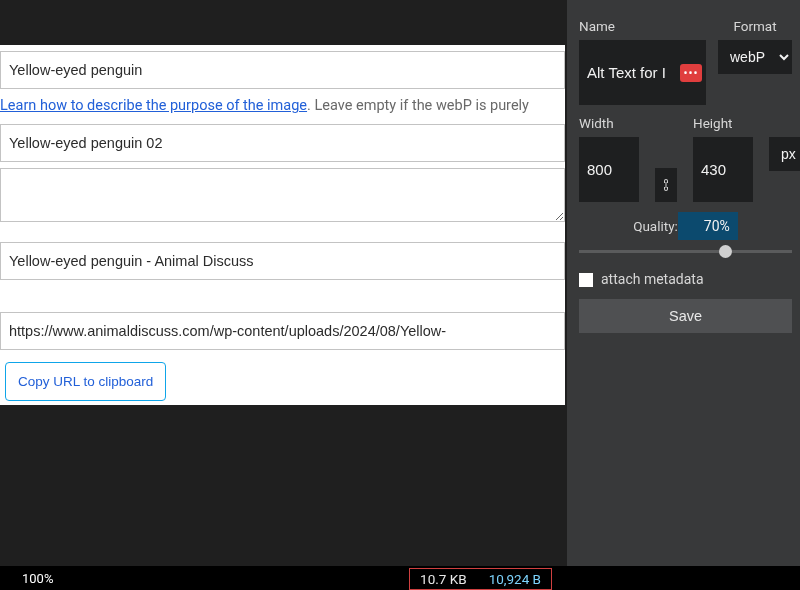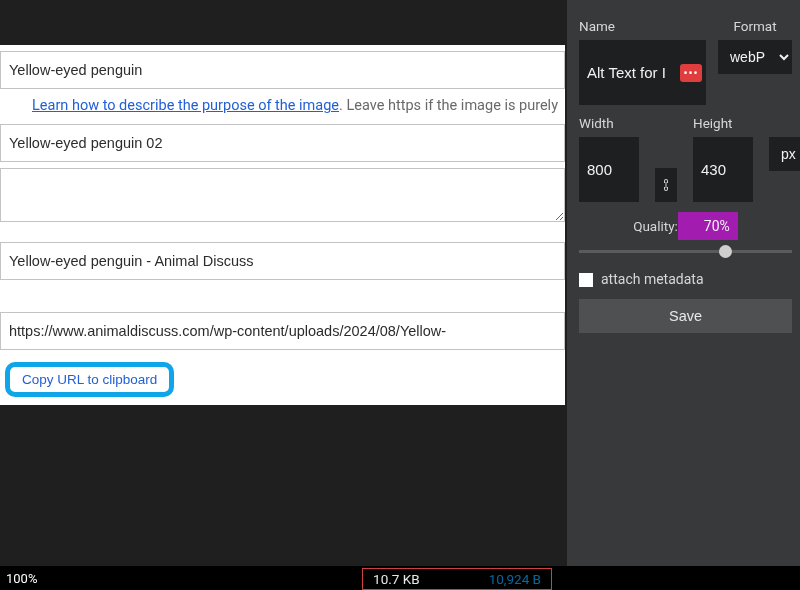--- a/index.html
+++ b/index.html
@@ -49,7 +49,6 @@
   .help-text a {
     color: #2260d8;
     text-decoration: underline;
-    padding-left: 32px;
   }
 
   .copy-btn {

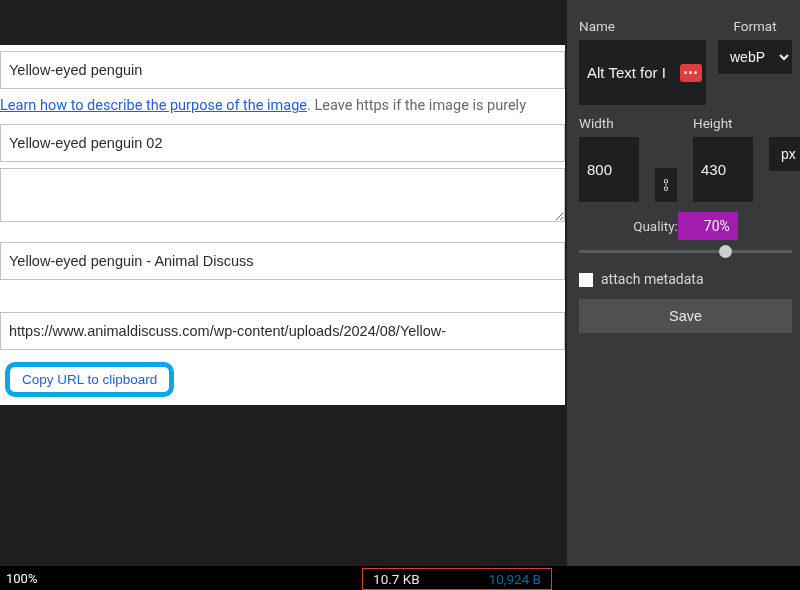--- a/index.html
+++ b/index.html
@@ -213,7 +213,7 @@
   <div class="gap-sm"></div>
   <input class="field" type="text" value="Yellow-eyed penguin" style="">
   <div class="help-text">
-    <a href="#">Learn how to describe the purpose of the image</a><span>. Leave https if the image is purely</span>
+    <a href="#">Learn how to describe the purpose of the image</a><span>. Leave empty if the webP is purely</span>
   </div>
   <input class="field" type="text" value="Yellow-eyed penguin 02" style="">
   <div class="gap-sm"></div>

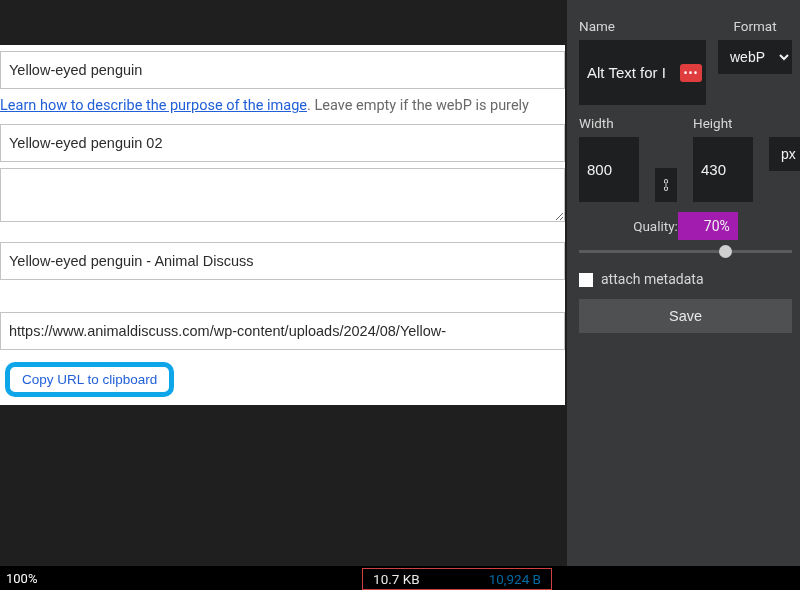--- a/index.html
+++ b/index.html
@@ -128,7 +128,7 @@
     margin-top: 6px;
   }
   .quality-val {
-    background:#a21caf;
+    background:#0c4a6e;
     color:#f2f2f2;
     padding: 6px 8px;
     min-width: 60px;

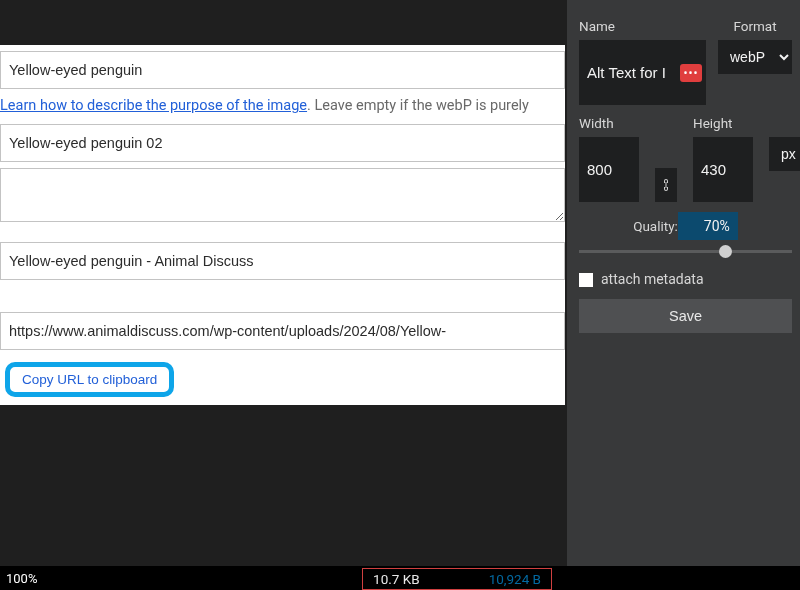--- a/index.html
+++ b/index.html
@@ -53,12 +53,12 @@
 
   .copy-btn {
     margin: 12px 0 0 5px;
-    border: 5px solid #0ea5e9;
+    border: 1px solid #0ea5e9;
     color: #2260d8;
     background: #fff;
     font-size: 13.5px;
-    padding: 5px 12px;
-    border-radius: 10px;
+    padding: 11px 12px;
+    border-radius: 4px;
     cursor: pointer;
   }
 

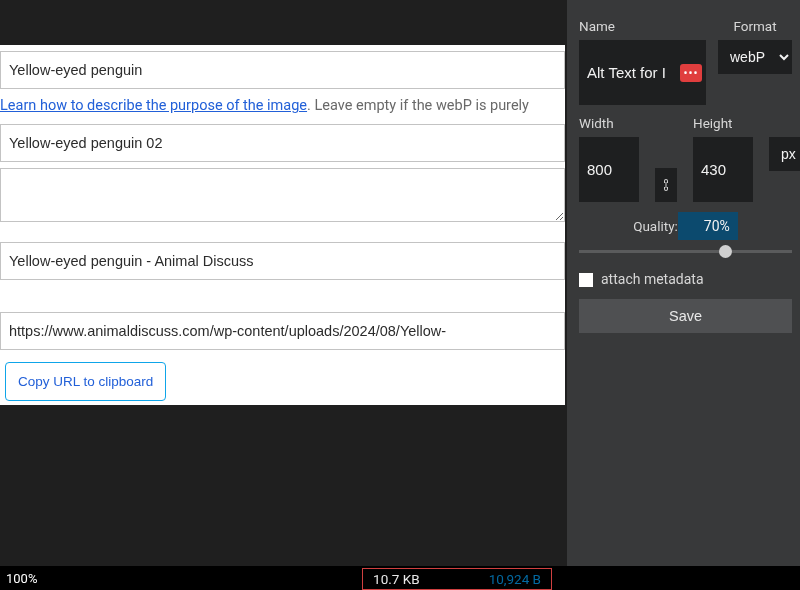--- a/index.html
+++ b/index.html
@@ -189,7 +189,7 @@
     align-items:center;
   }
   .zoom {
-    background:#000;color:#fff;padding:3px 6px;font-size:13px;
+    background:#000;color:#fff;padding:3px 6px;font-size:13px;margin-left:16px;
   }
   .file-size-box {
     position:absolute;

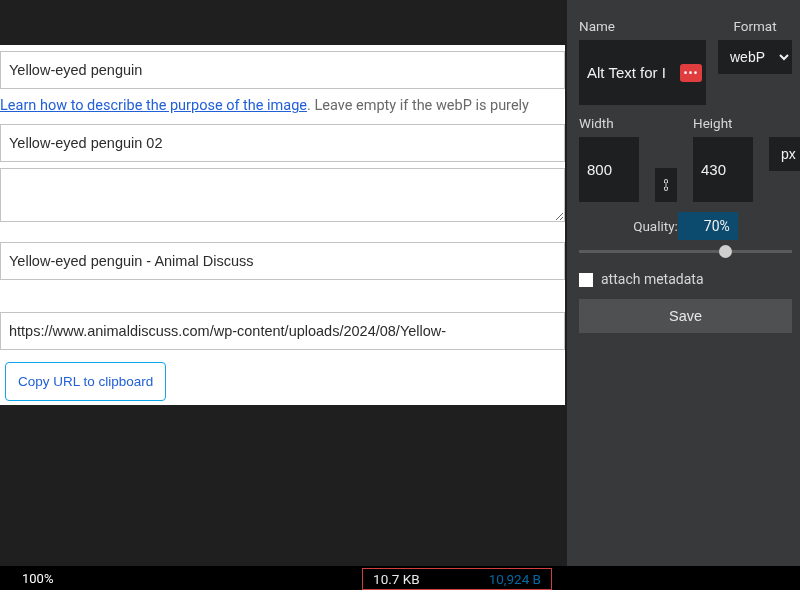--- a/index.html
+++ b/index.html
@@ -202,7 +202,7 @@
     align-items:center;
   }
   .file-size-box .primary { color:#e8e8e8; }
-  .file-size-box .secondary { color:#0369a1;margin-left:47px; }
+  .file-size-box .secondary { color:#7dd3fc; }
 </style>
 </head>
 <body>

